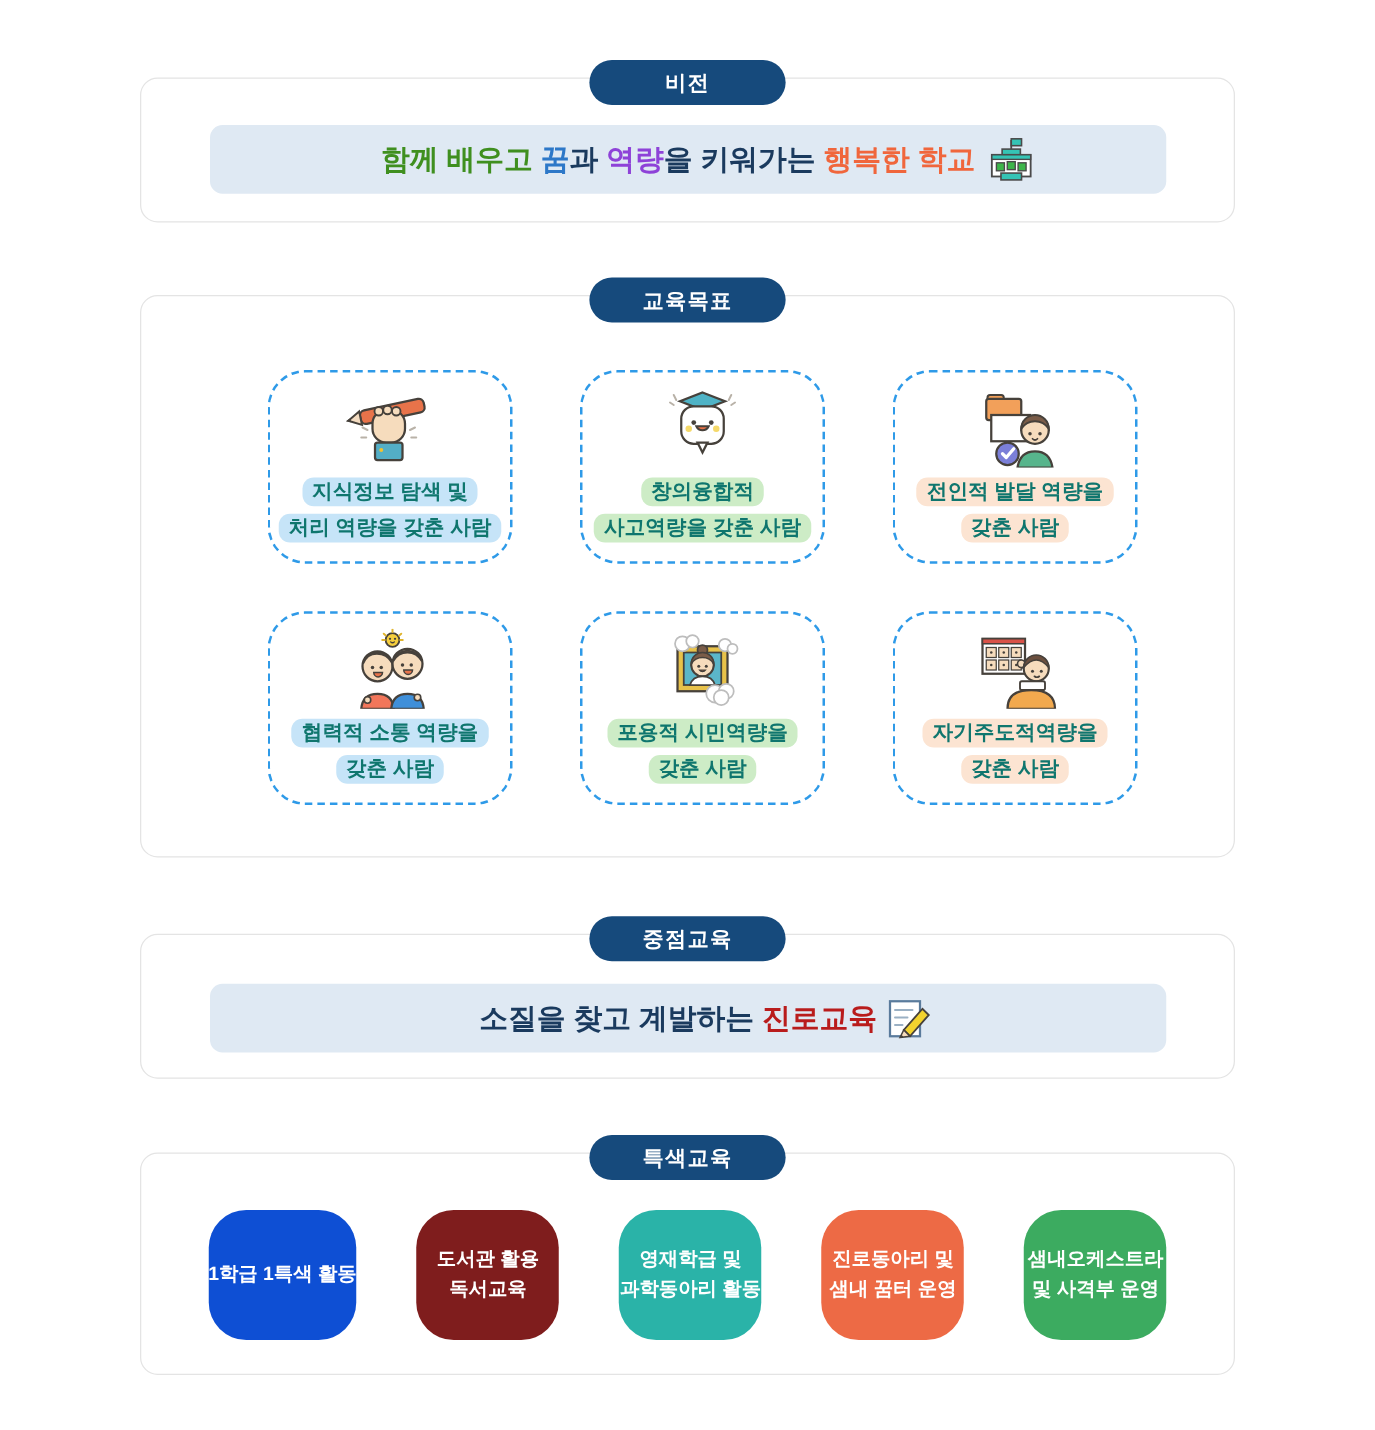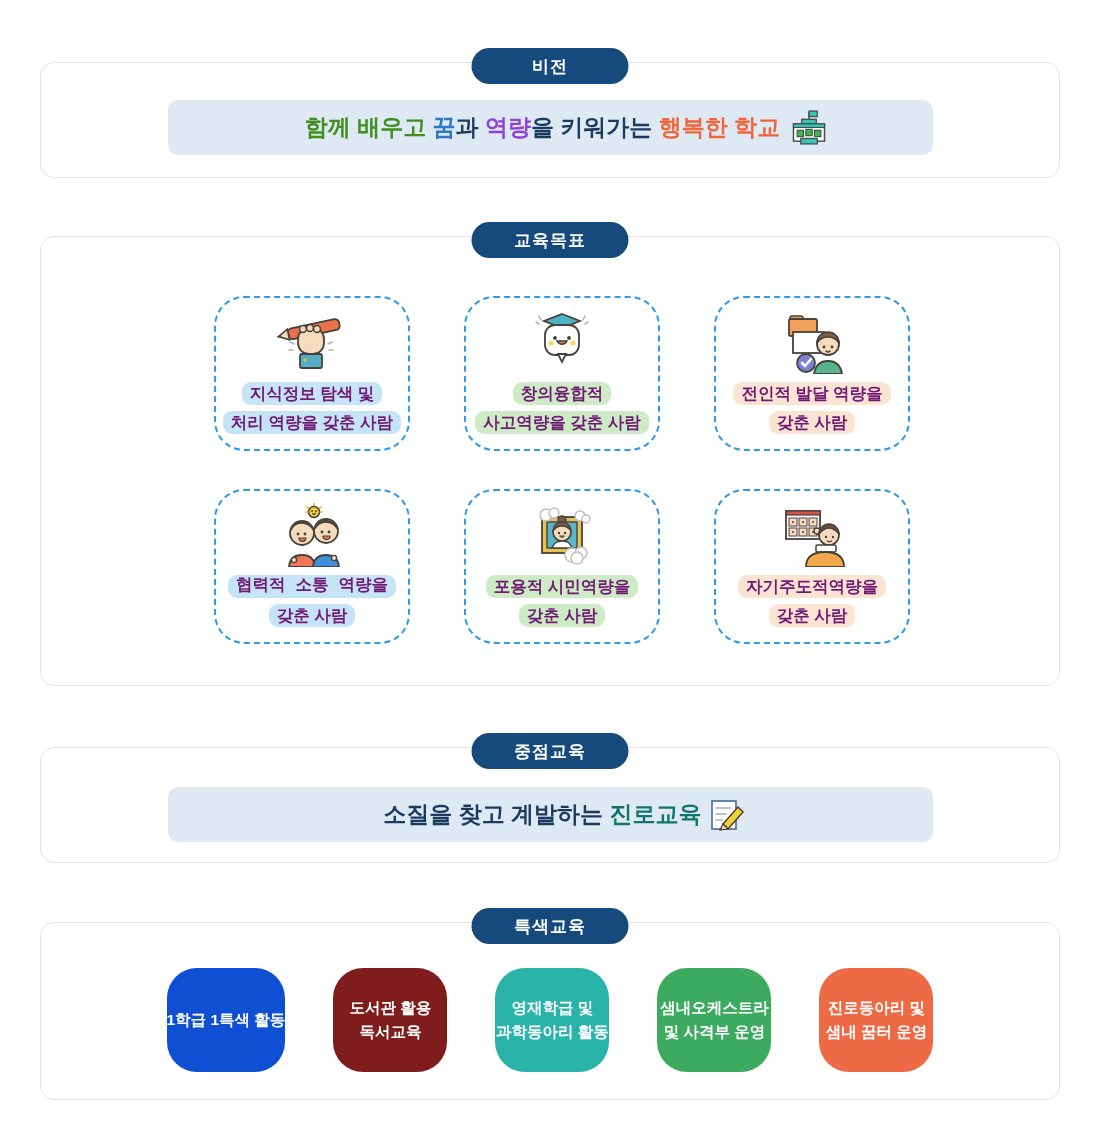--- a/index.html
+++ b/index.html
@@ -13,7 +13,7 @@
   
   .section {
     position:relative;
-    width:1020px; margin:0 auto;
+    width:876px; margin:0 auto;
     background:#fff;
     border:1px solid #e4e4e4;
     border-radius:14px;

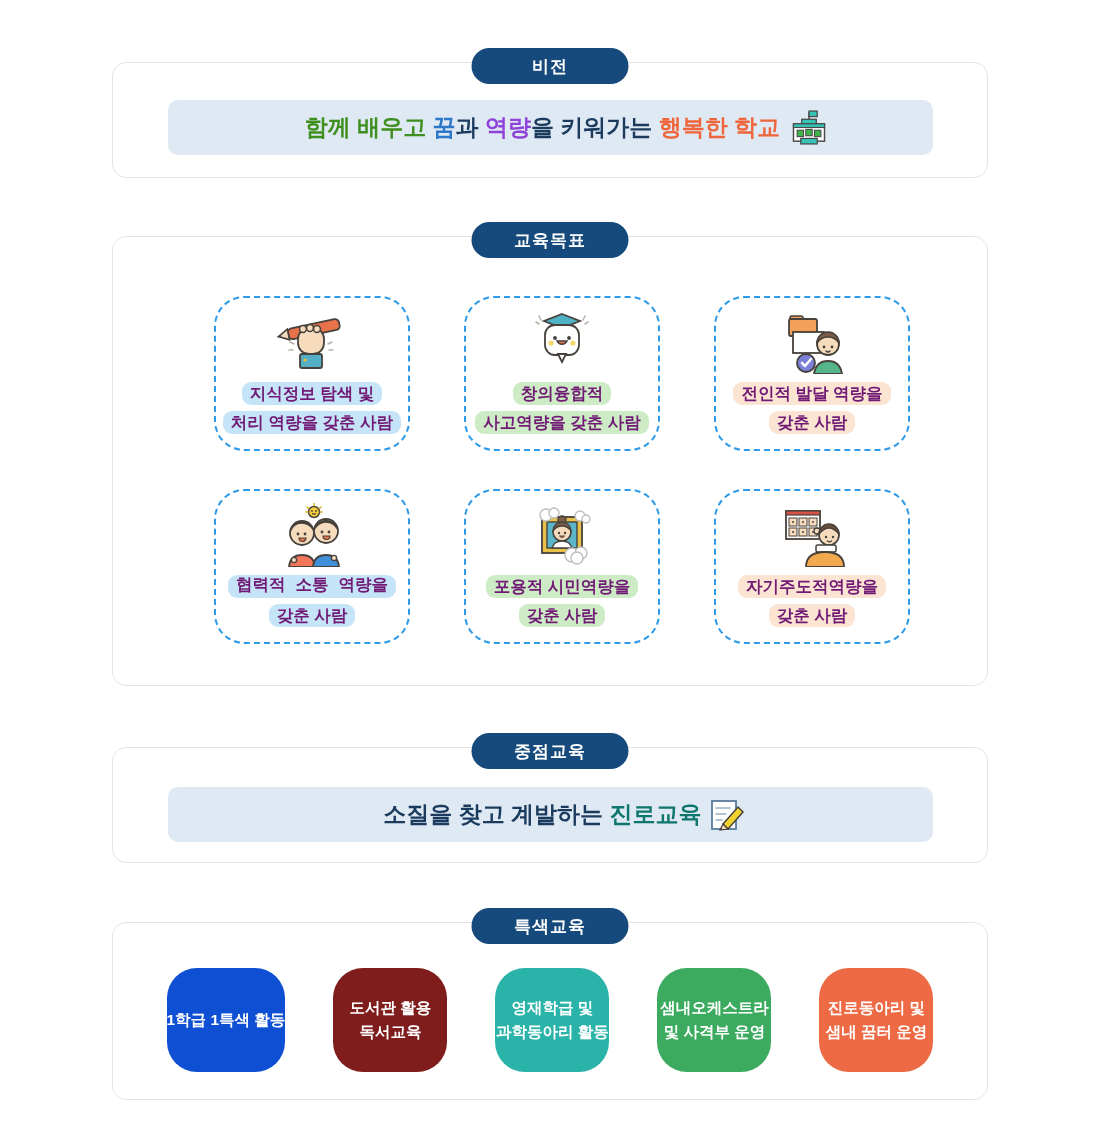--- a/index.html
+++ b/index.html
@@ -60,7 +60,7 @@
   .goal-text {
     margin-top:6px;
     display:flex; flex-direction:column; align-items:center; gap:6px;
-    font-size:16.5px; font-weight:bold; color:#701a75; line-height:1.15;
+    font-size:16.5px; font-weight:bold; color:#0f766e; line-height:1.15;
   }
   .hl { padding:2px 8px; border-radius:9px; white-space:nowrap; }
 

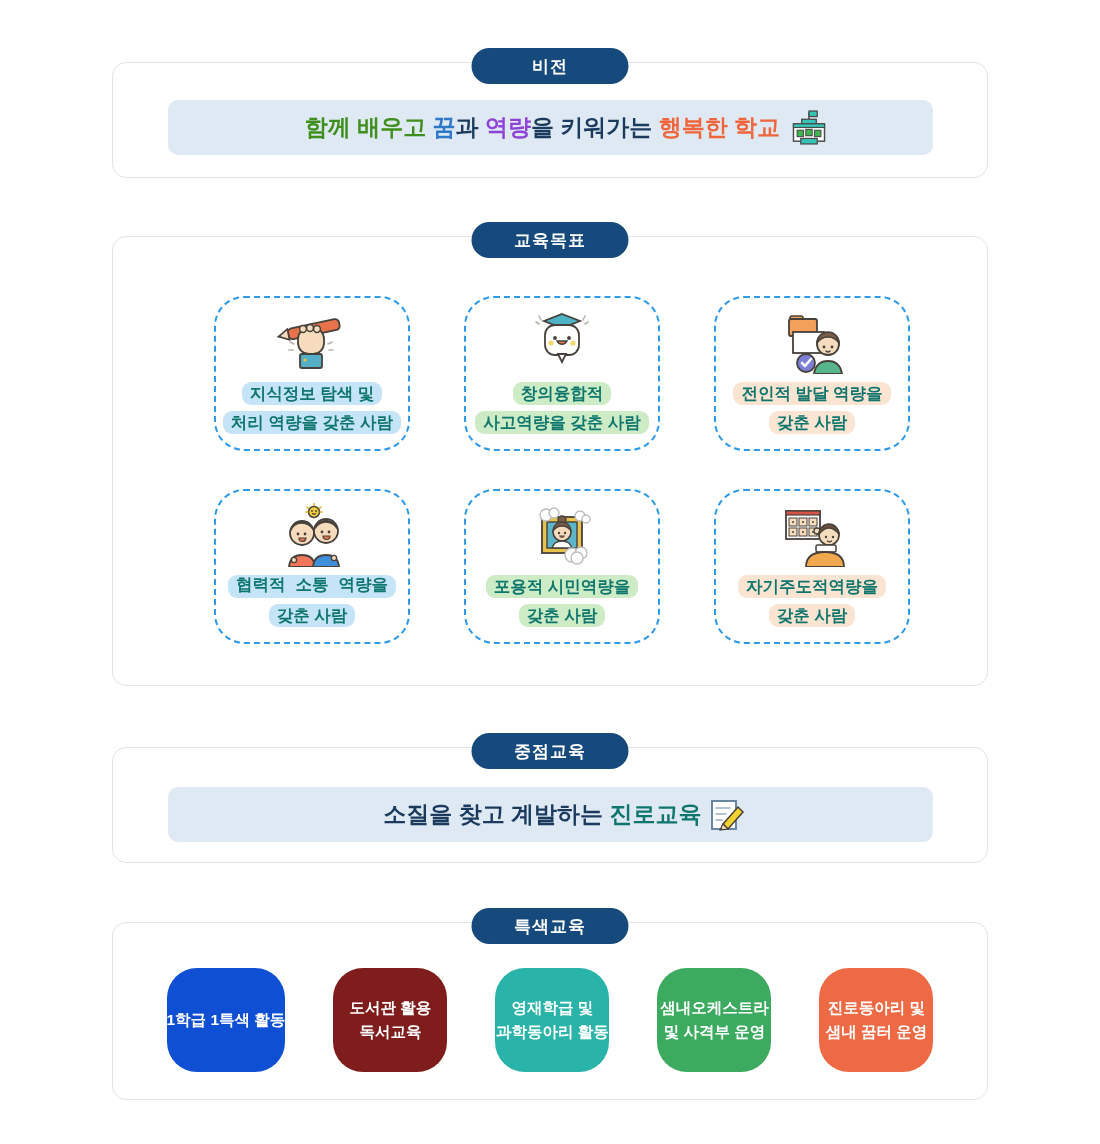--- a/index.html
+++ b/index.html
@@ -215,7 +215,7 @@
           </svg>
         </div>
         <div class="goal-text">
-          <span class="hl" style="background-color: rgb(198, 228, 248); font-family: Liberation Mono, monospace;">협력적 소통 역량을</span>
+          <span class="hl" style="background-color: rgb(198, 228, 248);">협력적 소통 역량을</span>
           <span class="hl" style="background-color: rgb(198, 228, 248);">갖춘 사람</span>
         </div>
       </div>

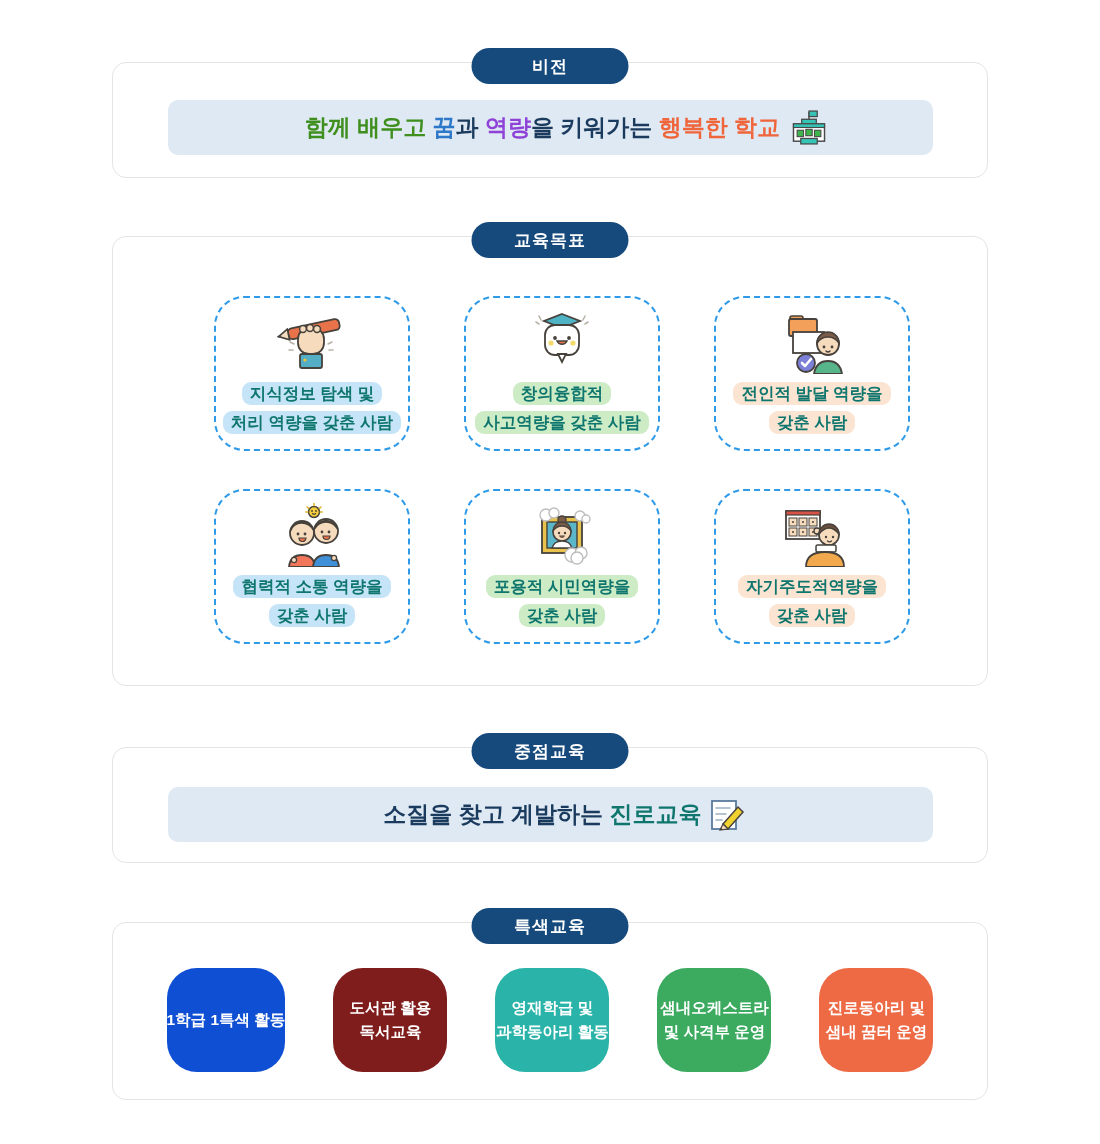--- a/index.html
+++ b/index.html
@@ -293,7 +293,7 @@
   <section class="section sec-focus">
     <div class="badge">중점교육</div>
     <div class="panel">
-      <span><span class="seg">소질을 찾고 계발하는 </span><span class="seg" style="color: #0f766e;">진로교육</span></span>
+      <span><span class="seg">소질을 찾고 계발하는 </span><span class="seg" style="color: #b91c1c;">진로교육</span></span>
       <span>
         <svg width="36" height="32" viewBox="0 0 36 32">
           <rect x="2" y="2" width="24" height="28" fill="#ffffff" stroke="#5a7b9c" stroke-width="1.8"></rect>

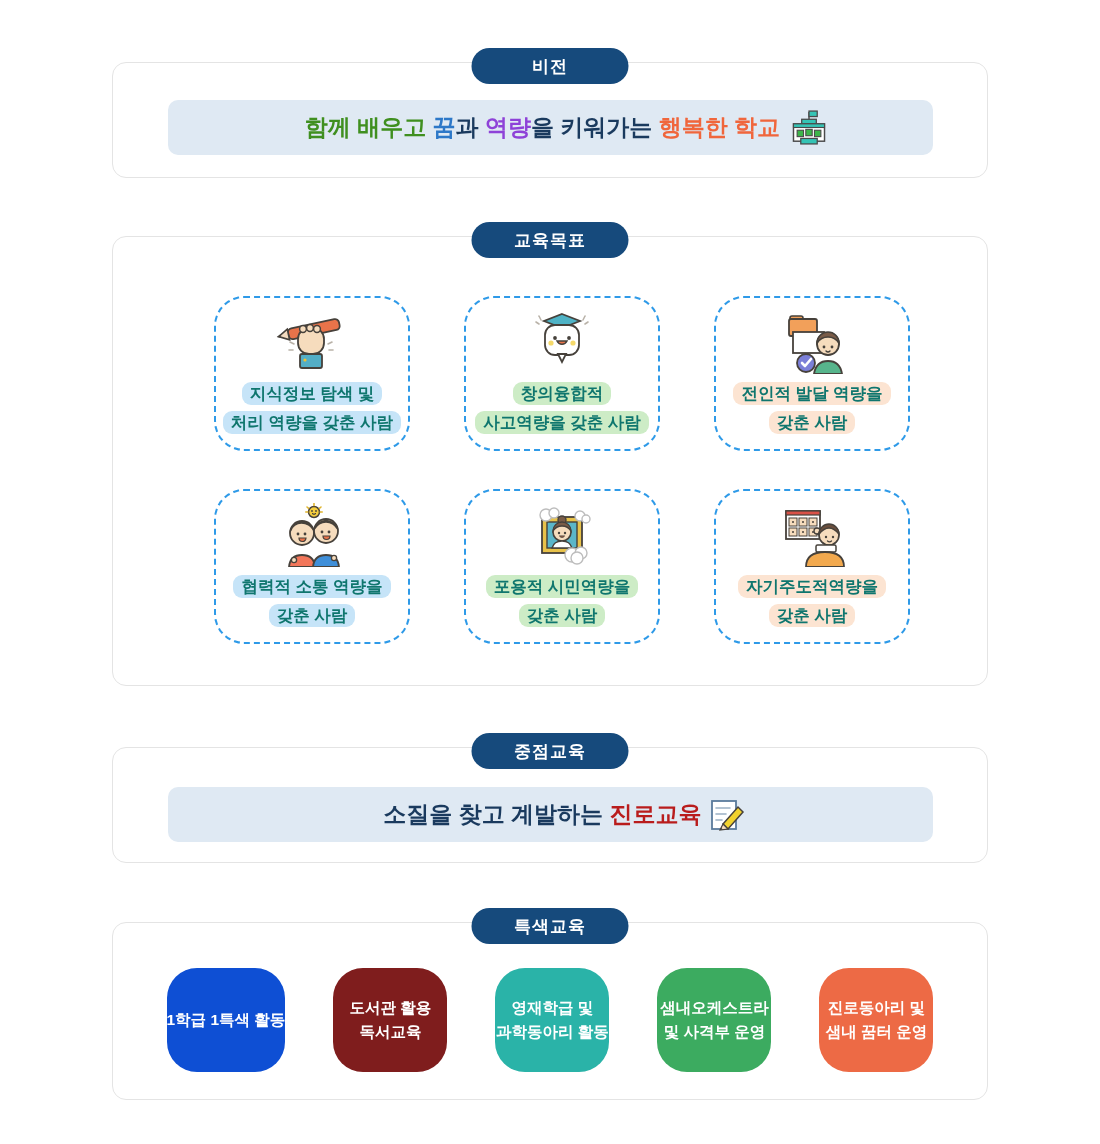--- a/index.html
+++ b/index.html
@@ -325,14 +325,14 @@
         <div class="sp-line">영재학급 및</div>
         <div class="sp-line">과학동아리 활동</div>
       </div>
+      <div class="sp-btn" style="background-color: rgb(237, 106, 69);">
+        <div class="sp-line">진로동아리 및</div>
+        <div class="sp-line">샘내 꿈터 운영</div>
+      </div>
       <div class="sp-btn" style="background-color: rgb(60, 171, 96);">
         <div class="sp-line">샘내오케스트라</div>
         <div class="sp-line">및 사격부 운영</div>
       </div>
-      <div class="sp-btn" style="background-color: rgb(237, 106, 69);">
-        <div class="sp-line">진로동아리 및</div>
-        <div class="sp-line">샘내 꿈터 운영</div>
-      </div>
     </div>
   </section>
 

